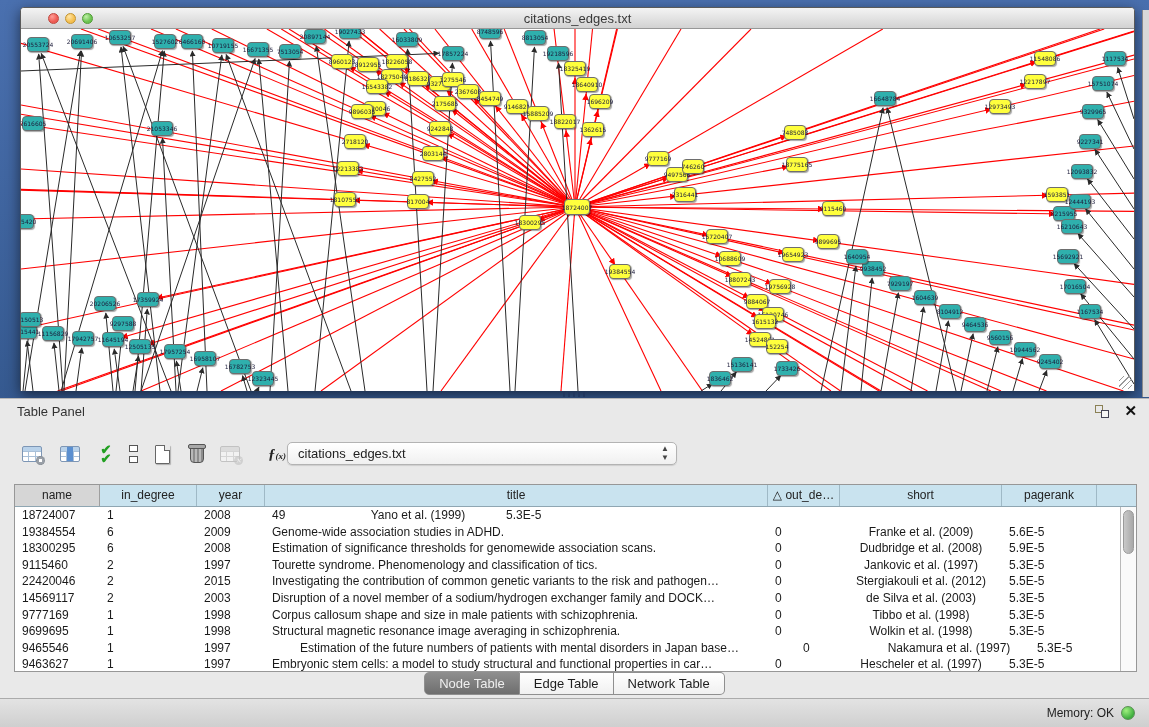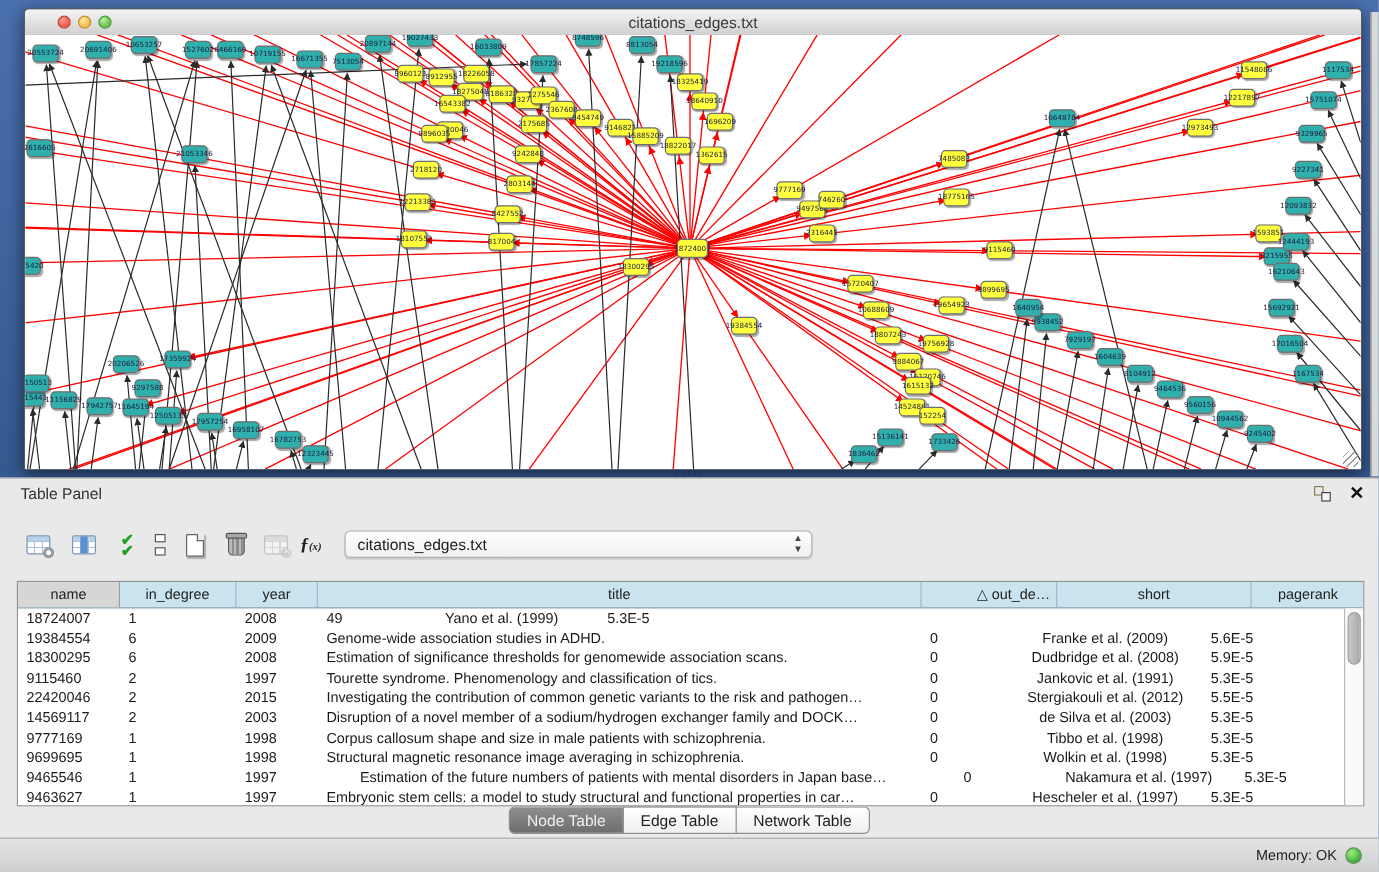--- a/index.html
+++ b/index.html
@@ -697,7 +697,7 @@
           <i class="ic-delmark">✕</i>
         </span>
       </div>
-    <div class="tbtn" style="left:244px">
+    <div class="tbtn" style="left:262px">
       <span class="ic-fx">ƒ<small>(x)</small></span>
       </div>
     <div class="tp-combo">

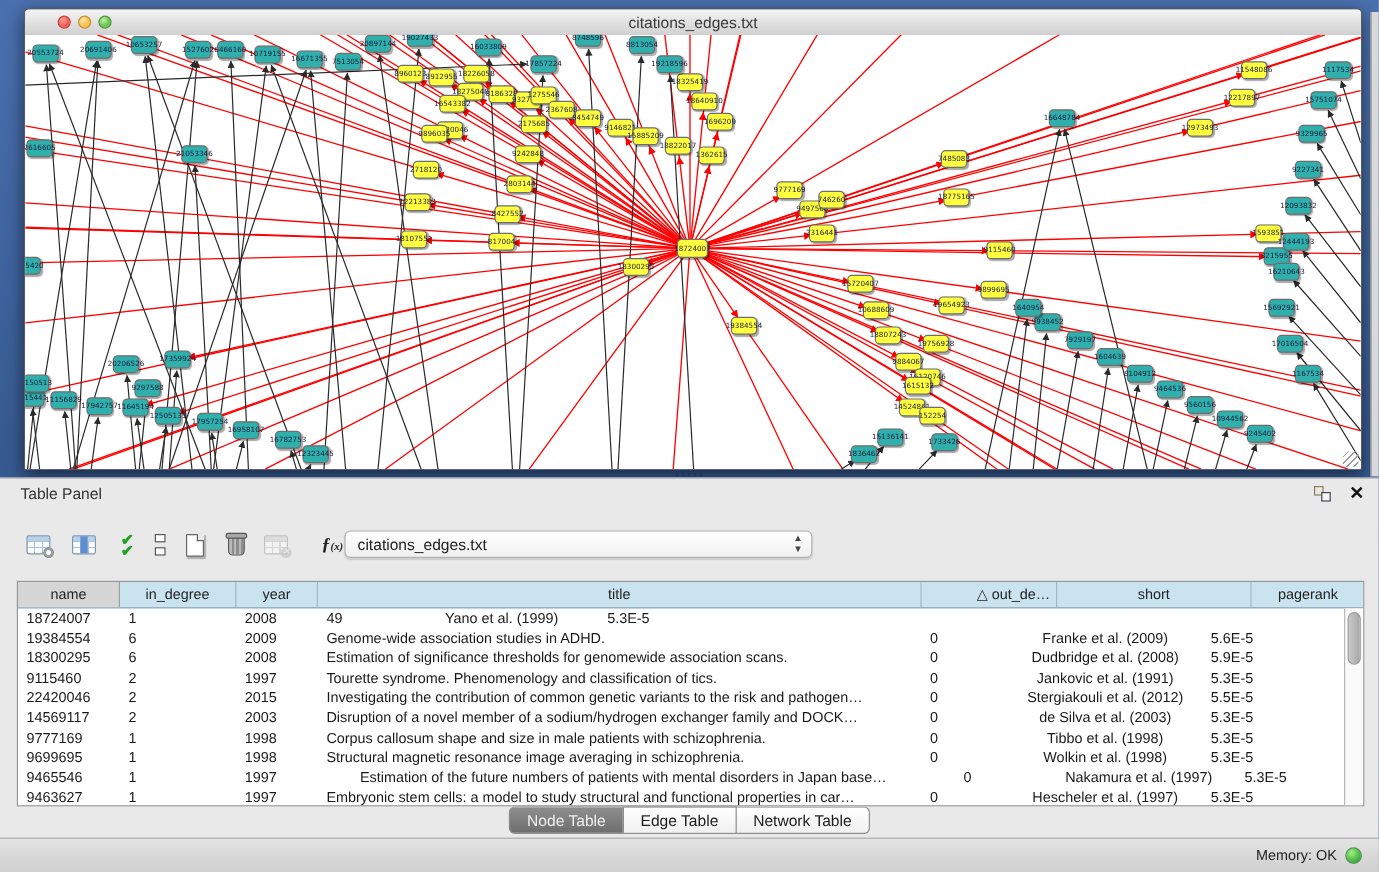--- a/index.html
+++ b/index.html
@@ -712,7 +712,7 @@
         <div class="th" style="width: 97px; flex: 0 0 97px;">in_degree</div>
         <div class="th" style="width: 68px; flex: 0 0 68px;">year</div>
         <div class="th" style="width: 503px; flex: 0 0 503px;">title</div>
-        <div class="th" style="width: 72px; flex: 0 0 72px; margin-left: 41px;">△ out_de…</div>
+        <div class="th" style="width: 72px; flex: 0 0 72px;">△ out_de…</div>
         <div class="th" style="width: 162px; flex: 0 0 162px;">short</div>
         <div class="th" style="width: 95px; flex: 0 0 95px;">pagerank</div>
       </div>

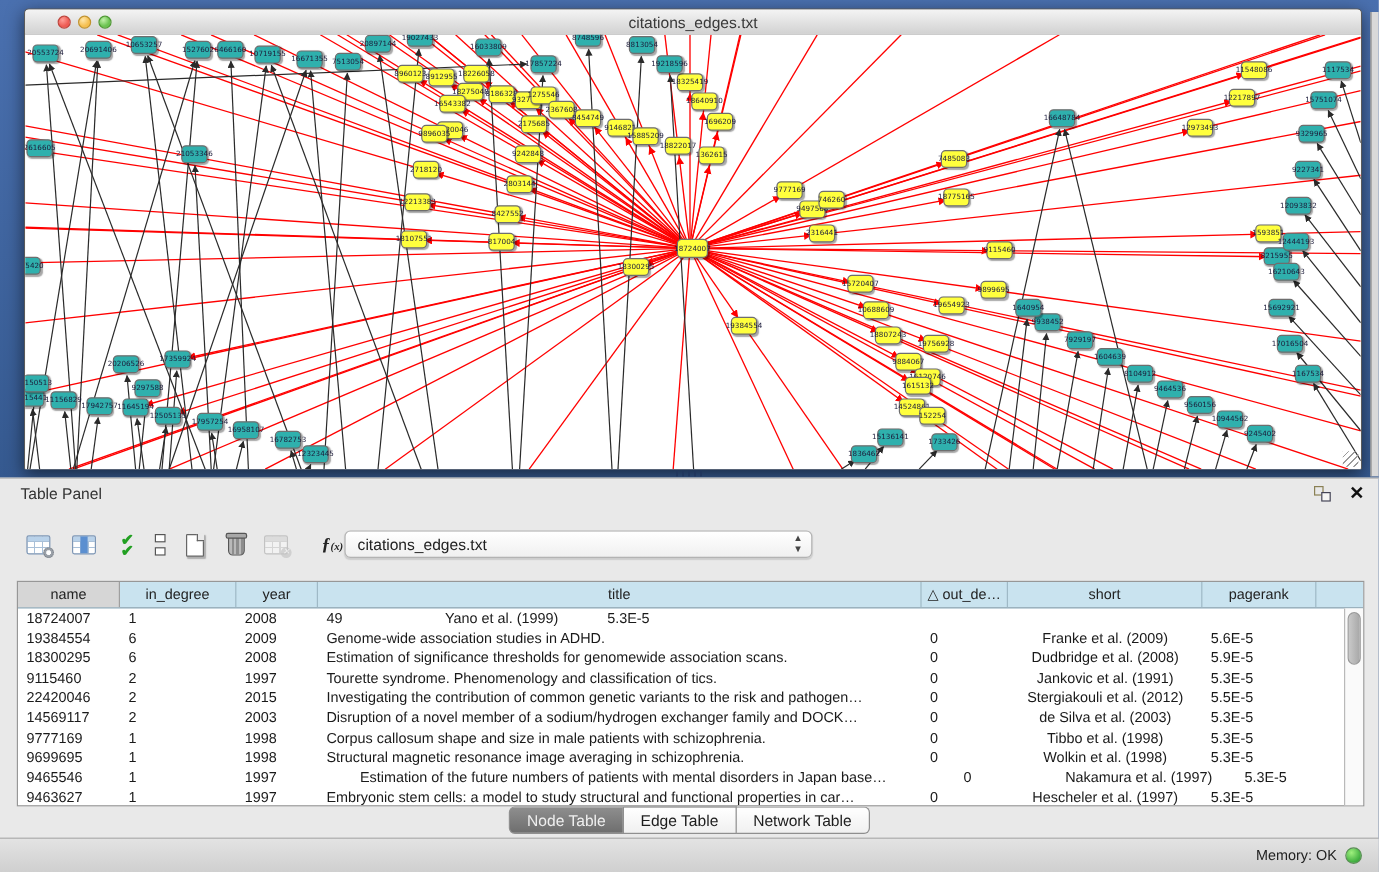--- a/index.html
+++ b/index.html
@@ -749,7 +749,7 @@
           <div class="td" style="width: 68px; flex: 0 0 68px;">1997</div>
           <div class="td" style="width: 503px; flex: 0 0 503px;">Tourette syndrome. Phenomenology and classification of tics.</div>
           <div class="td" style="width: 72px; flex: 0 0 72px;">0</div>
-          <div class="td center" style="width: 162px; flex: 0 0 162px;">Jankovic et al. (1991)</div>
+          <div class="td center" style="width: 162px; flex: 0 0 162px;">Jankovic et al. (1997)</div>
           <div class="td" style="width: 95px; flex: 0 0 95px;">5.3E-5</div>
         </div>
         <div class="tr">

